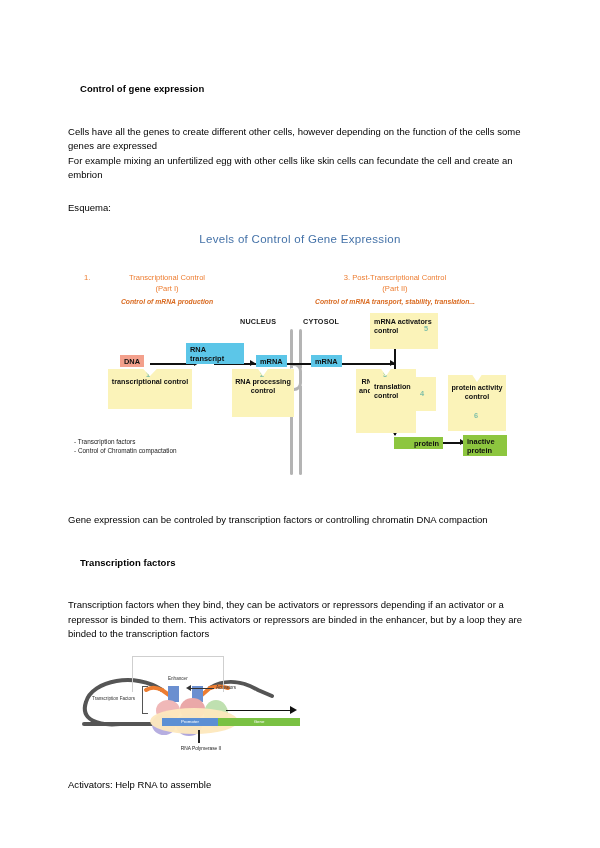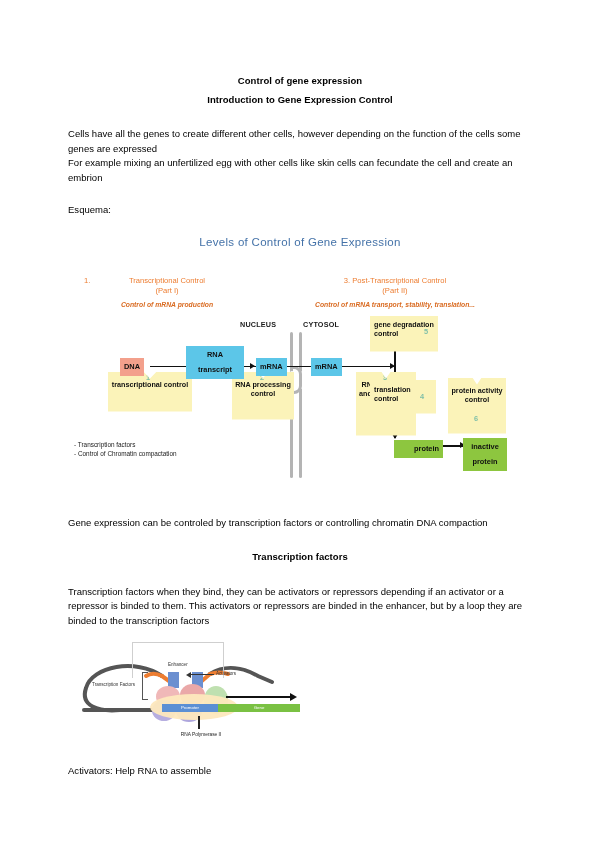--- a/index.html
+++ b/index.html
@@ -31,10 +31,9 @@
   h1.doc-title, h2.doc-heading {
     font-size: 9.5px;
     font-weight: bold;
-    margin: 4px;
+    margin: 12px;
     line-height: 14.5px;
     letter-spacing: 0.05px;
-    text-align: center;
   }
   p.body-text {
     font-size: 9.5px;

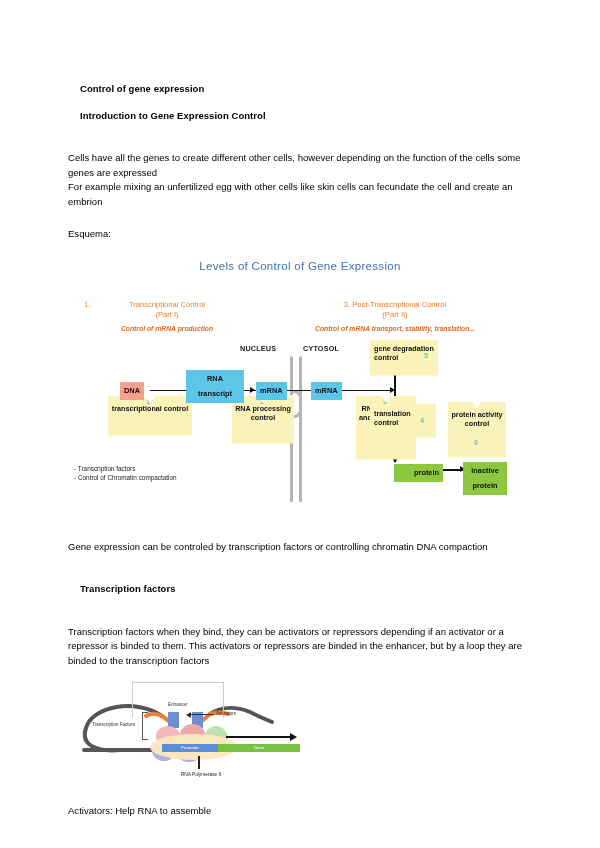--- a/index.html
+++ b/index.html
@@ -329,7 +329,6 @@
   <div class="content">
 
     <h1 class="doc-title">Control of gene expression</h1>
-    <h1 class="doc-title">Introduction to Gene Expression Control</h1>
 
     <div class="spacer-16"></div>
 

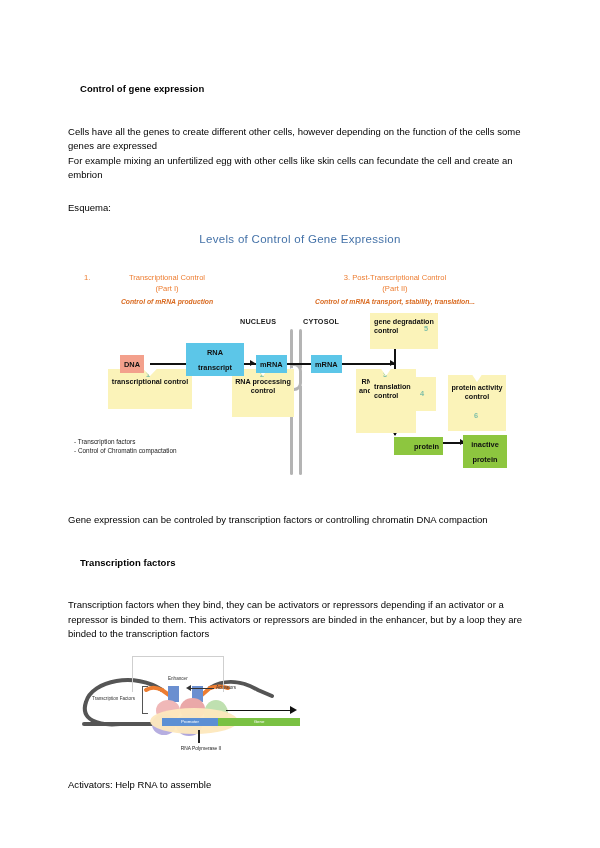--- a/index.html
+++ b/index.html
@@ -407,7 +407,7 @@
         </div>
         <div class="ctrl ctrl-5">
           <span class="cnum">5</span>
-          <span>gene degradation control</span>
+          <span>mRNA activators control</span>
         </div>
         <div class="ctrl ctrl-6">
           <span class="cnum">6</span>

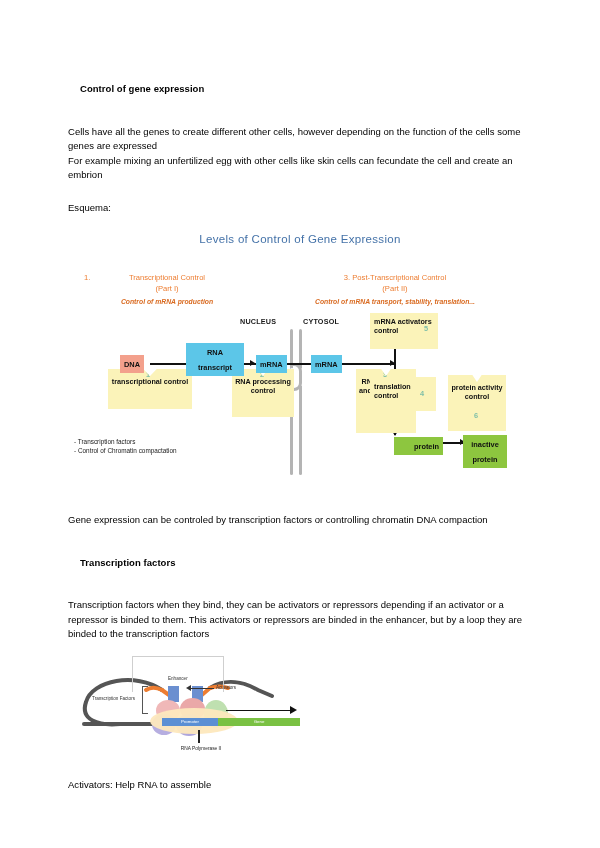--- a/index.html
+++ b/index.html
@@ -140,9 +140,9 @@
     font-size: 7.4px;
     font-weight: bold;
     color: #111;
-    text-align: center;
+    text-align: left;
     padding: 1.5px 4px;
-    line-height: 15px;
+    line-height: 9px;
     box-sizing: border-box;
   }
   .node-dna   { background: #F3A08C; left: 52px; top: 44px; }

